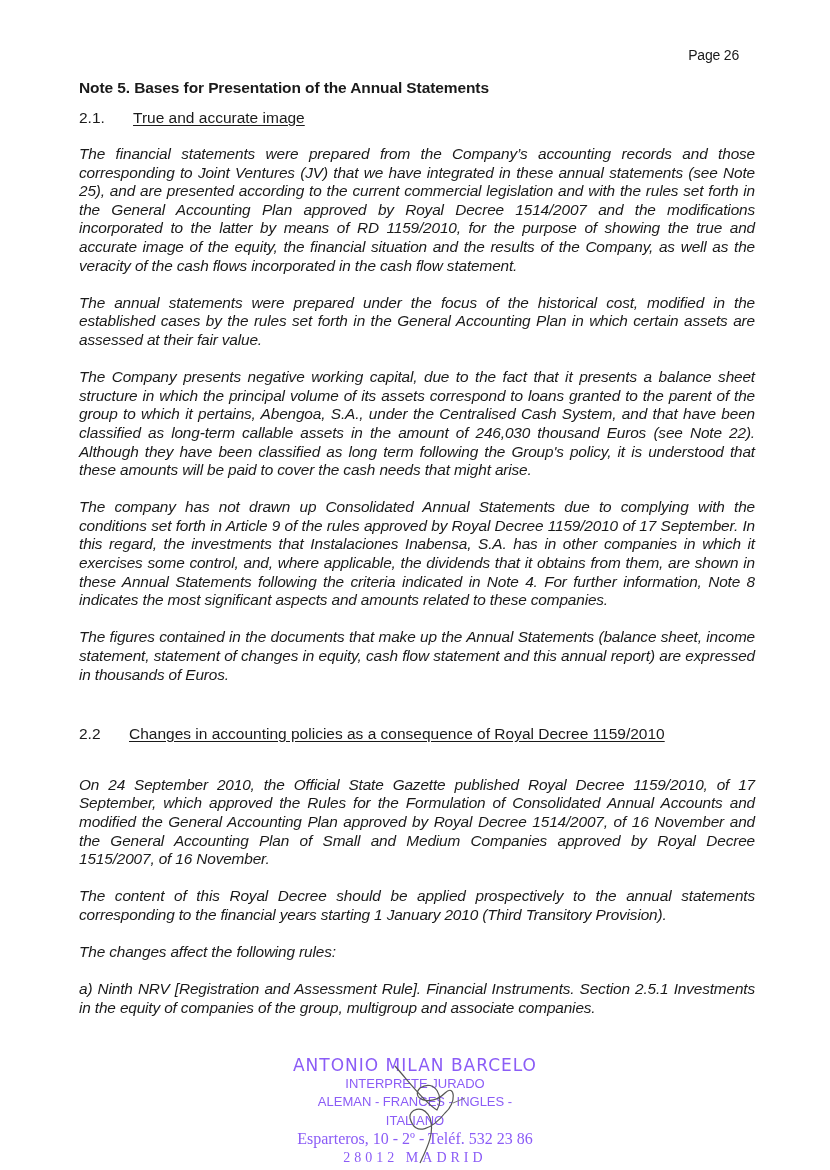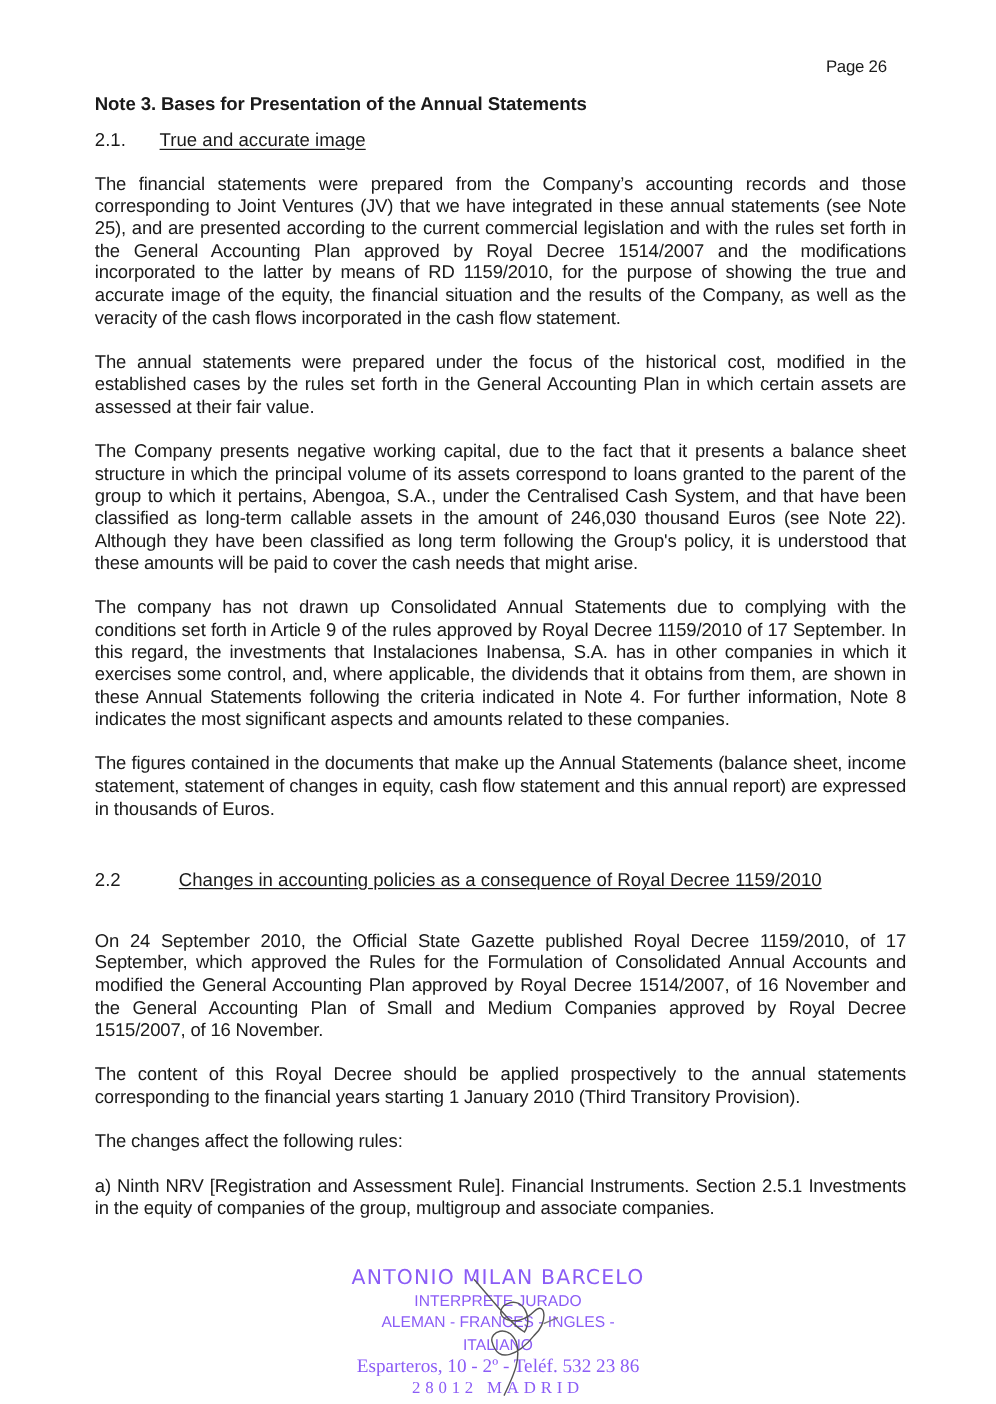--- a/index.html
+++ b/index.html
@@ -46,7 +46,7 @@
 <div class="page-number">Page 26</div>
 
 <div class="content">
-  <div class="note-title">Note 3. Bases for Presentation of the Annual Statements</div>
+  <div class="note-title">Note 5. Bases for Presentation of the Annual Statements</div>
 
   <div class="section-head">
     <span class="num">2.1.</span>

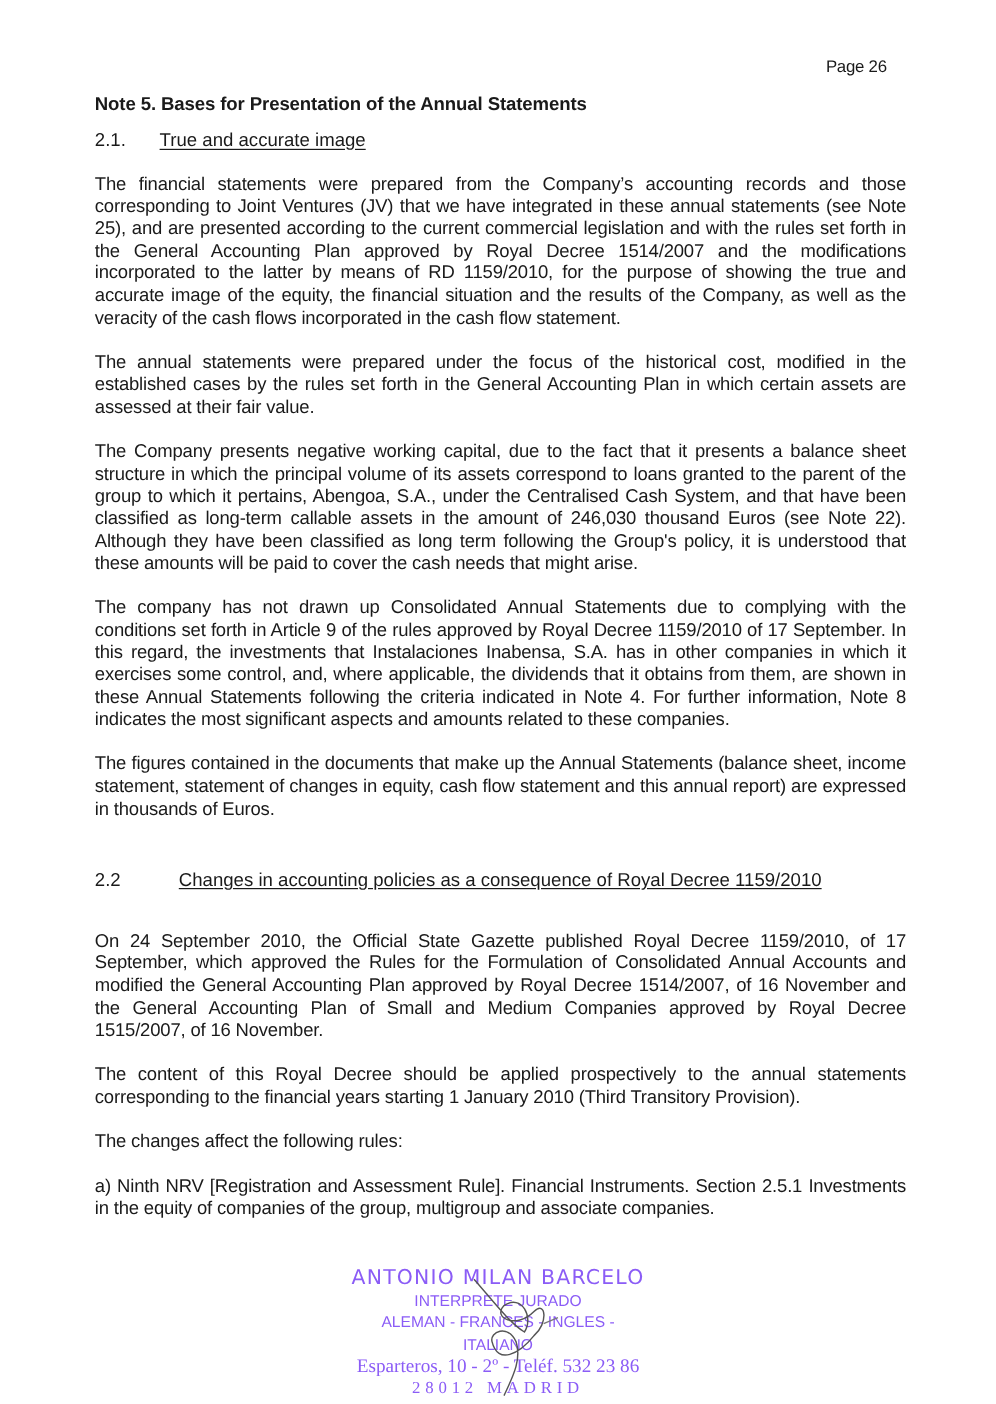--- a/index.html
+++ b/index.html
@@ -24,7 +24,7 @@
     .section-head .ttl { text-decoration: underline; text-underline-offset: 2px; }
     p.body {
       font-size: 15.4px; line-height: 18.6px; margin: 0 0 18.6px 0;
-      text-align: justify; letter-spacing: -0.15px;
+      text-align: justify; letter-spacing: -0.15px; font-style: italic;
     }
     .gap-section { height: 22px; }
     .stamp {

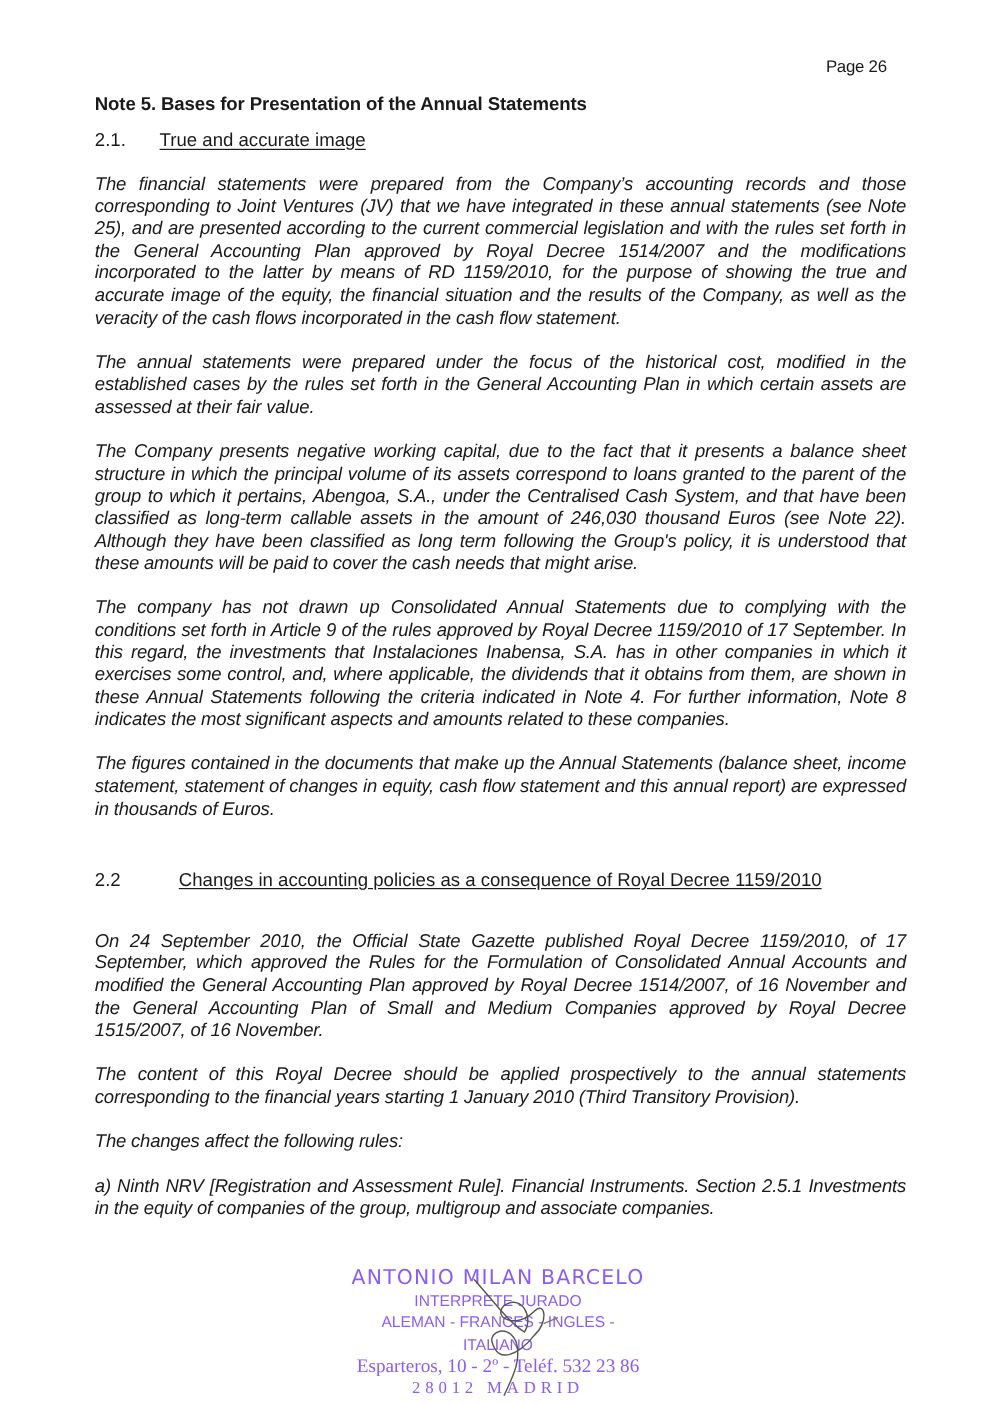--- a/index.html
+++ b/index.html
@@ -61,7 +61,7 @@
 
   <div class="gap-section"></div>
 
-  <div class="section-head" style="margin-bottom:33px;gap:20px;">
+  <div class="section-head" style="margin-bottom:33px;">
     <span class="num" style="width:50px;">2.2</span>
     <span class="ttl">Changes in accounting policies as a consequence of Royal Decree 1159/2010</span>
   </div>

